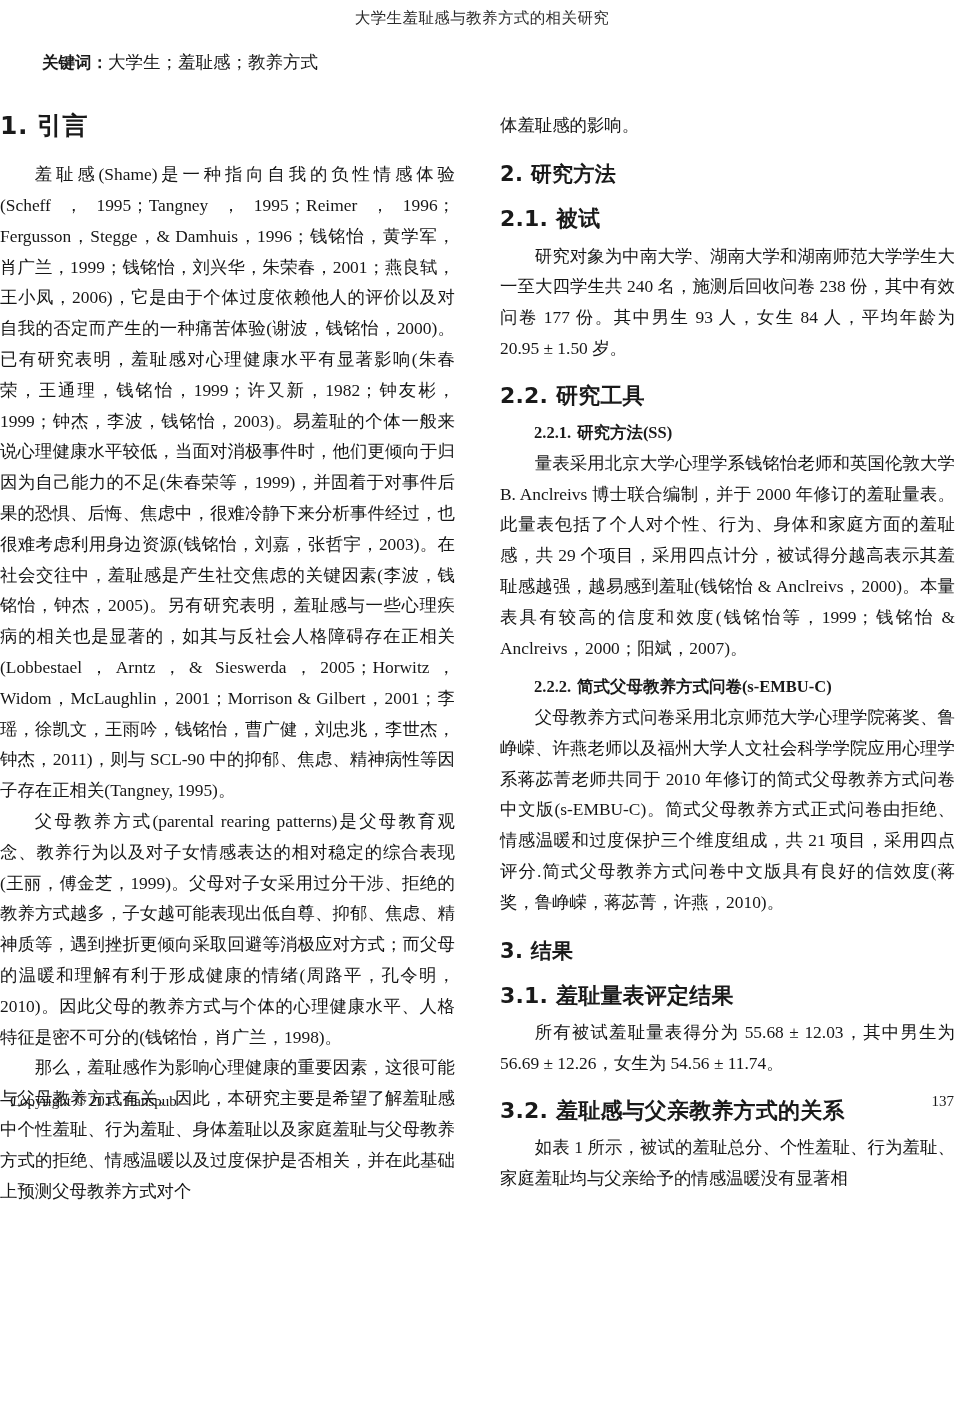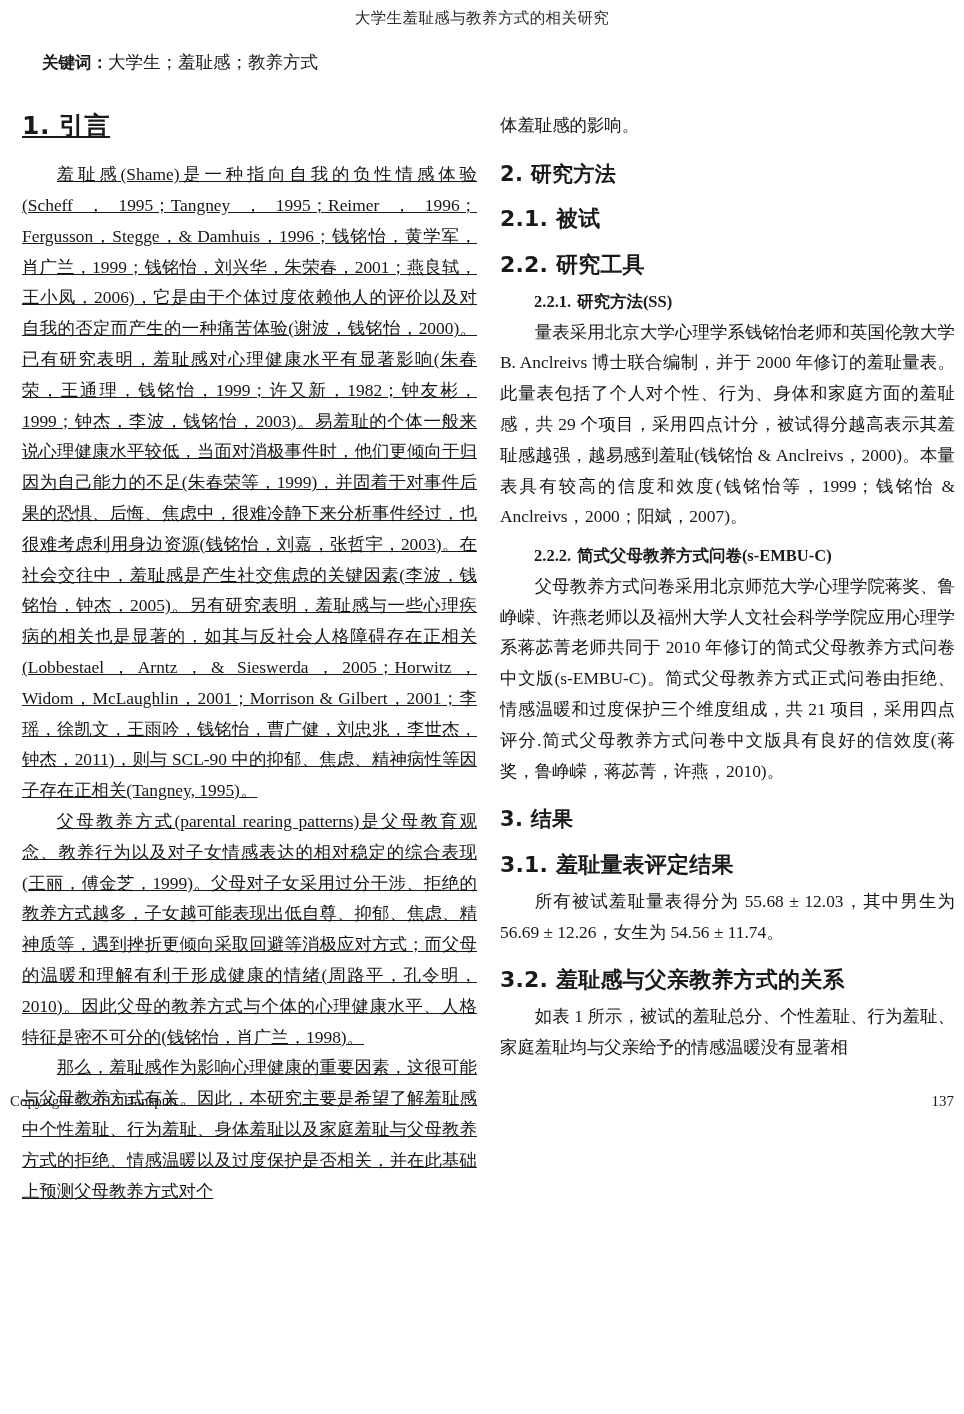--- a/index.html
+++ b/index.html
@@ -71,7 +71,7 @@
     width: 455px;
     height: 1215px;
   }
-  .col-left  { left: 22px; text-decoration: underline; }
+  .col-left  { left: 0; }
   .col-right { left: 500px; }
 
   

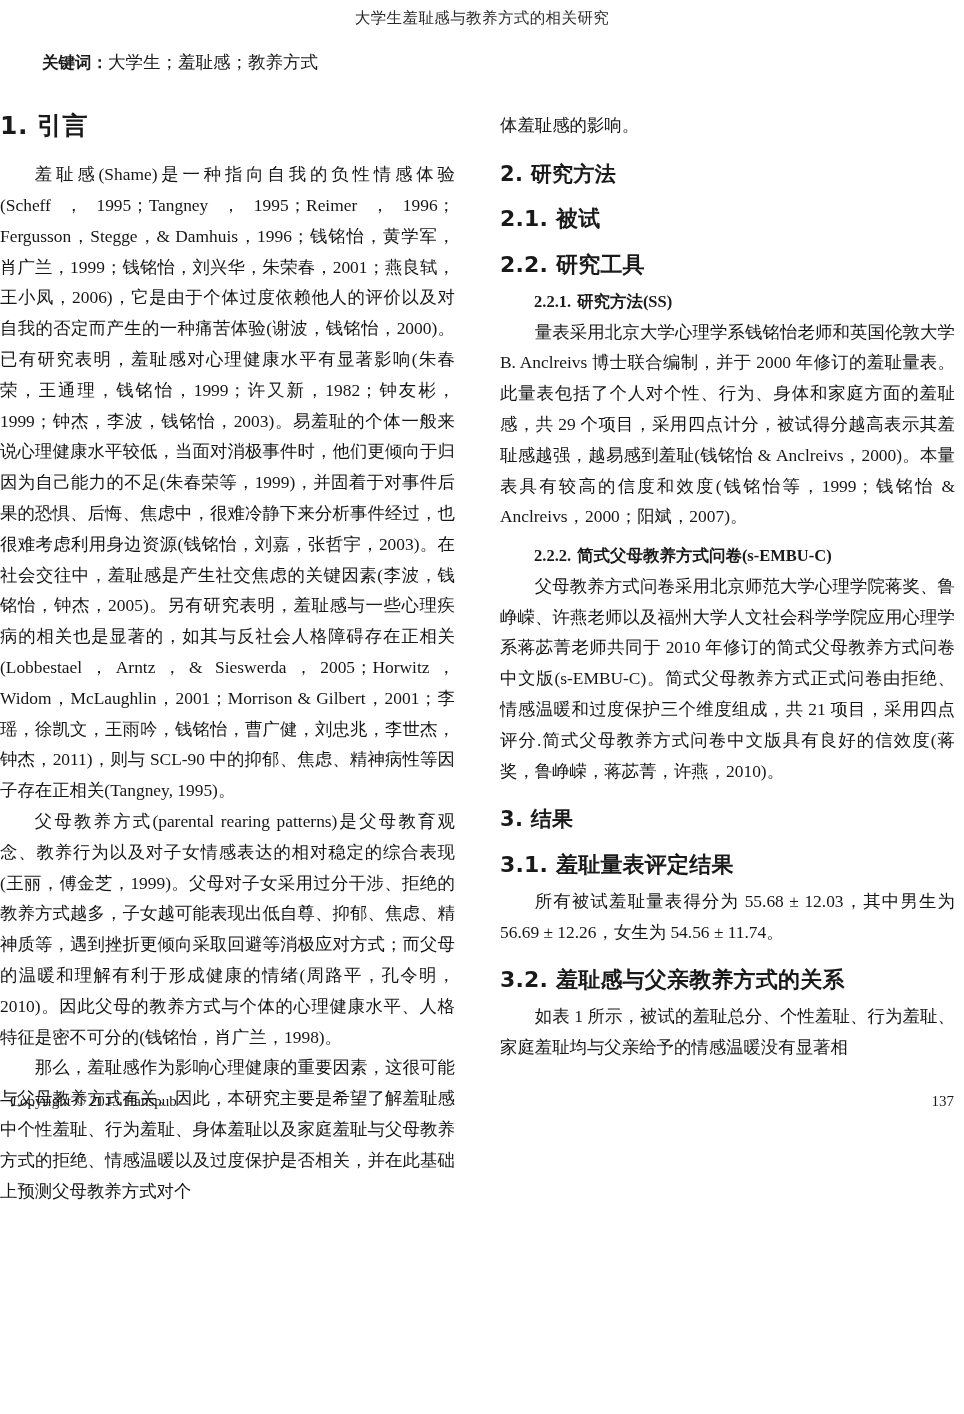--- a/index.html
+++ b/index.html
@@ -184,6 +184,7 @@
 
       <h3 class="h-2">2.1. 被试</h3>
 
+      <p class="body-par">研究对象为中南大学、湖南大学和湖南师范大学学生大一至大四学生共 240 名，施测后回收问卷 238 份，其中有效问卷 177 份。其中男生 93 人，女生 84 人，平均年龄为 20.95 ± 1.50 岁。</p>
 
       <h3 class="h-2">2.2. 研究工具</h3>
 

